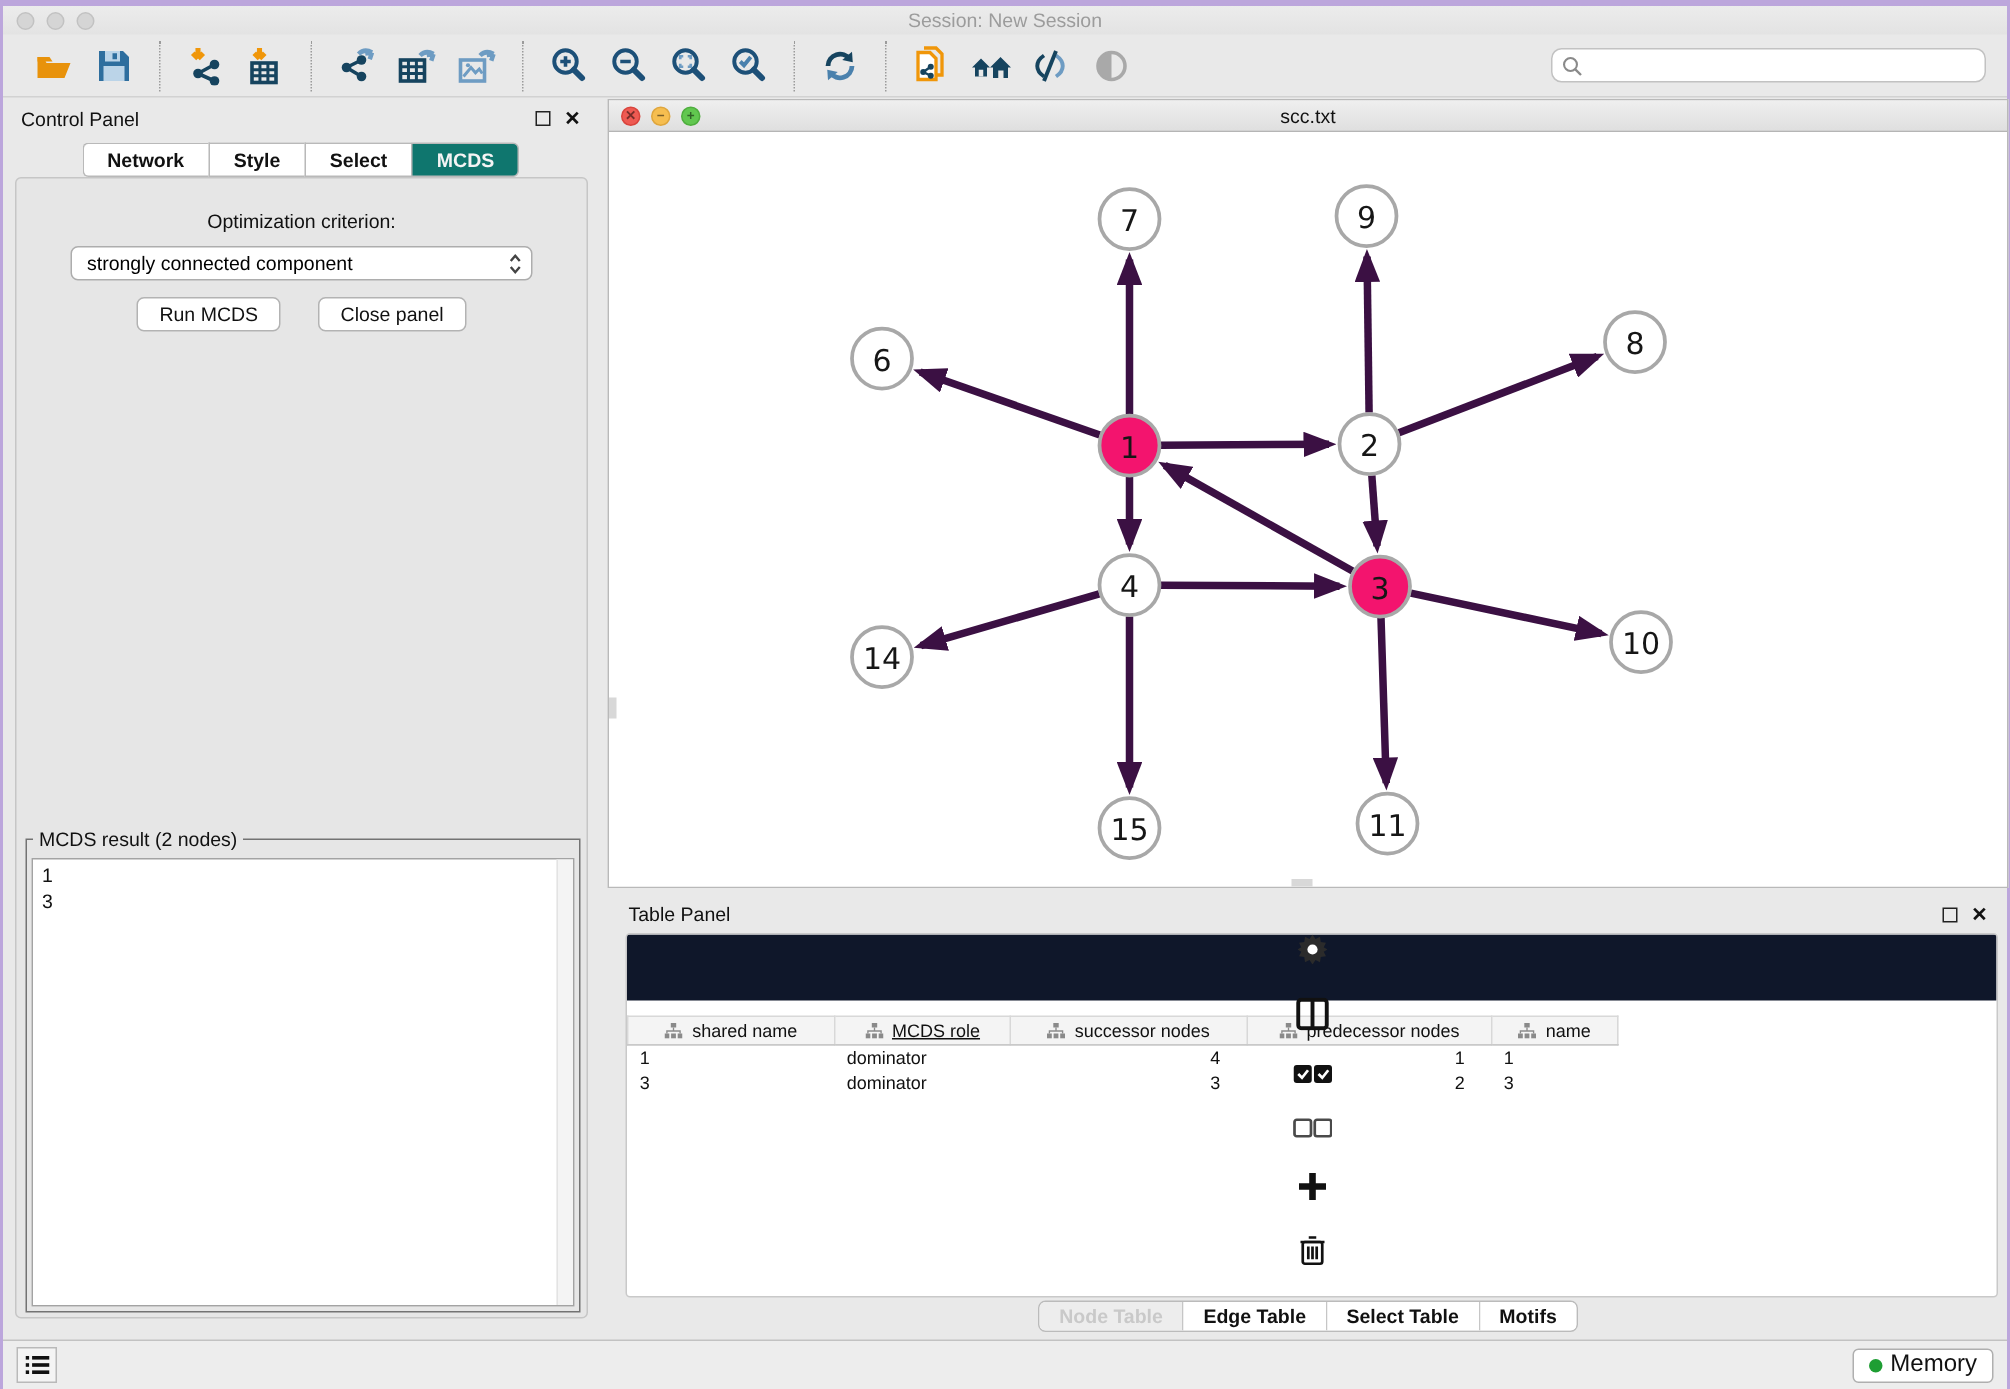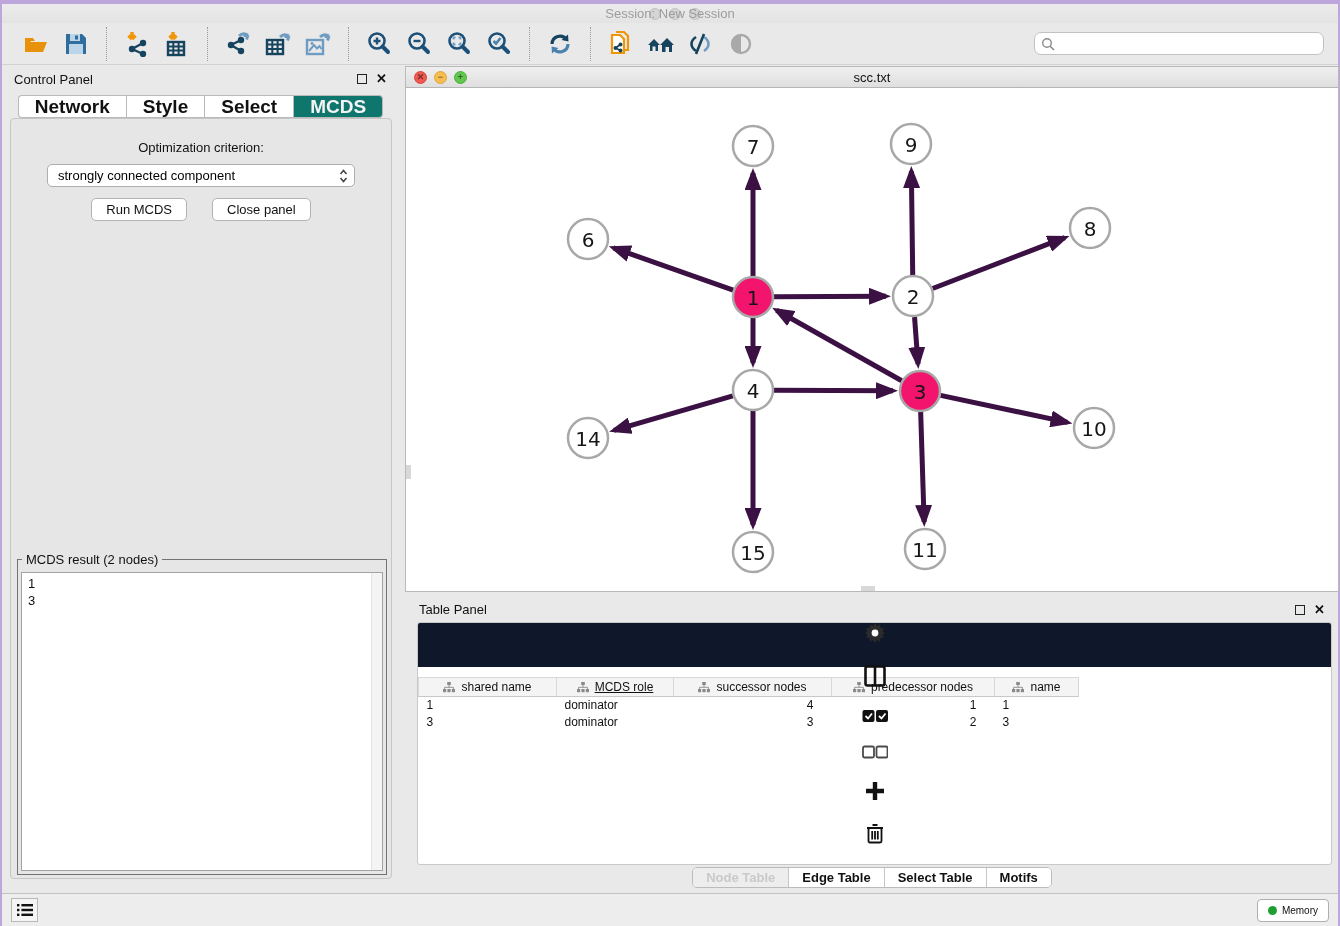--- a/index.html
+++ b/index.html
@@ -11,7 +11,7 @@
 
   
   .titlebar { height:19px; background:linear-gradient(#ECECEC,#E3E3E3); position:relative;
-              display:flex; align-items:center;justify-content:center; }
+              display:flex; align-items:center; }
   .traffic { display:flex; gap:8px; margin-left:9px; }
   .traffic .dot { width:12px; height:12px; border-radius:50%; background:#D5D5D5; border:1px solid #C2C2C2; }
   .win-title { position:absolute; left:0; right:0; text-align:center; color:#9C9C9C; font-size:13px; }

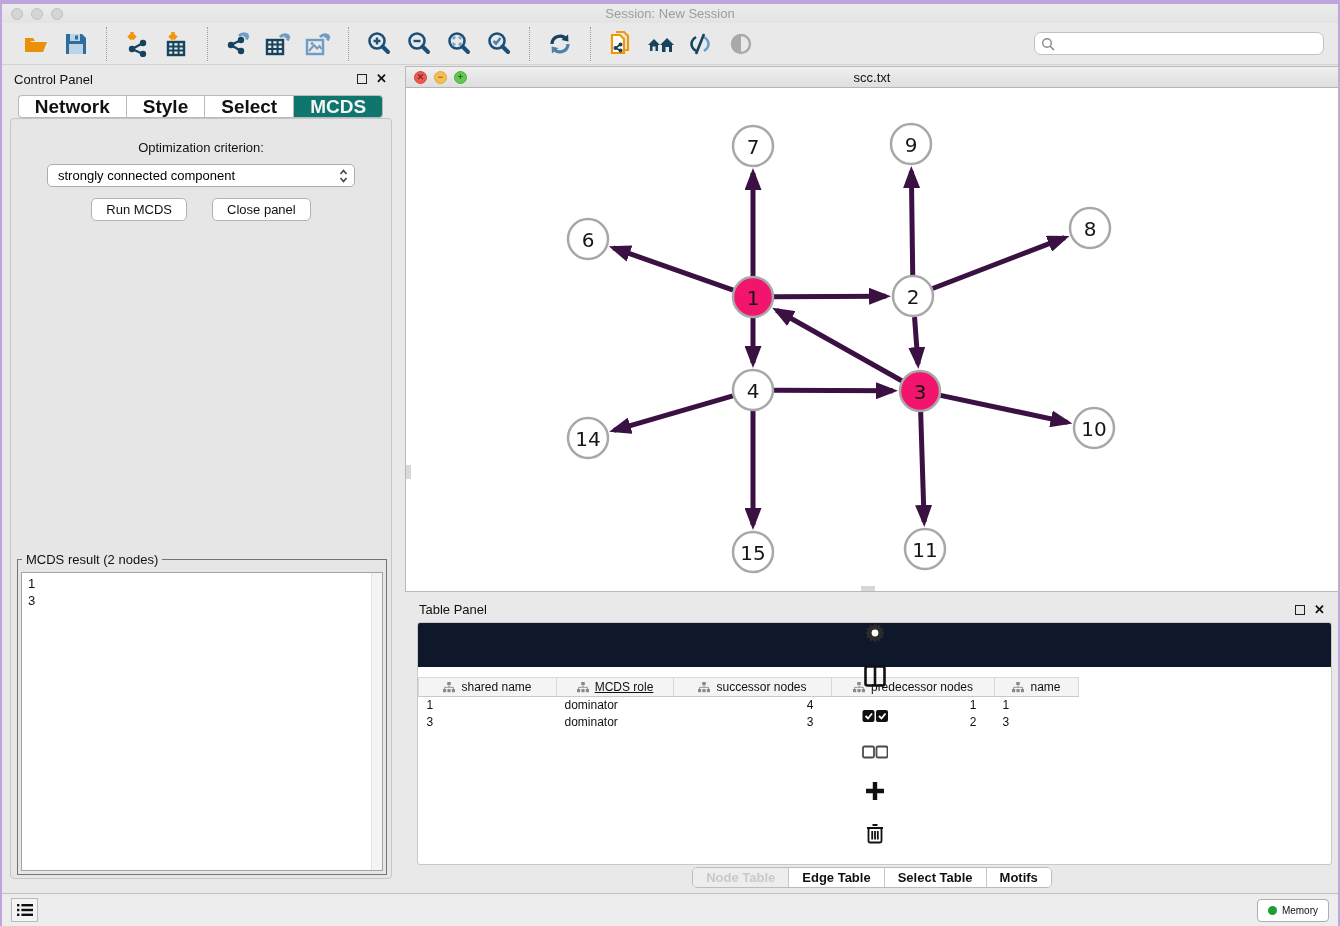--- a/index.html
+++ b/index.html
@@ -40,7 +40,7 @@
   .close-icon { font-size:13px; font-weight:bold; color:#111; line-height:10px; }
   .cp-tabs { position:absolute; left:0; right:0; top:30px; display:flex; justify-content:center; z-index:2; }
   .cp-tab { height:23px; padding:0 16px; background:#fff; border:1px solid #B9B9B9; border-right:none;
-            font-size:19px; font-weight:bold; color:#111; display:flex; align-items:center; }
+            font-size:13px; font-weight:bold; color:#111; display:flex; align-items:center; }
   .cp-tab:first-child { border-radius:4px 0 0 4px; }
   .cp-tab:last-child { border-right:1px solid #B9B9B9; border-radius:0 4px 4px 0; }
   .cp-tab.active { background:#0f766e; color:#F4F4F4; font-weight:bold; }

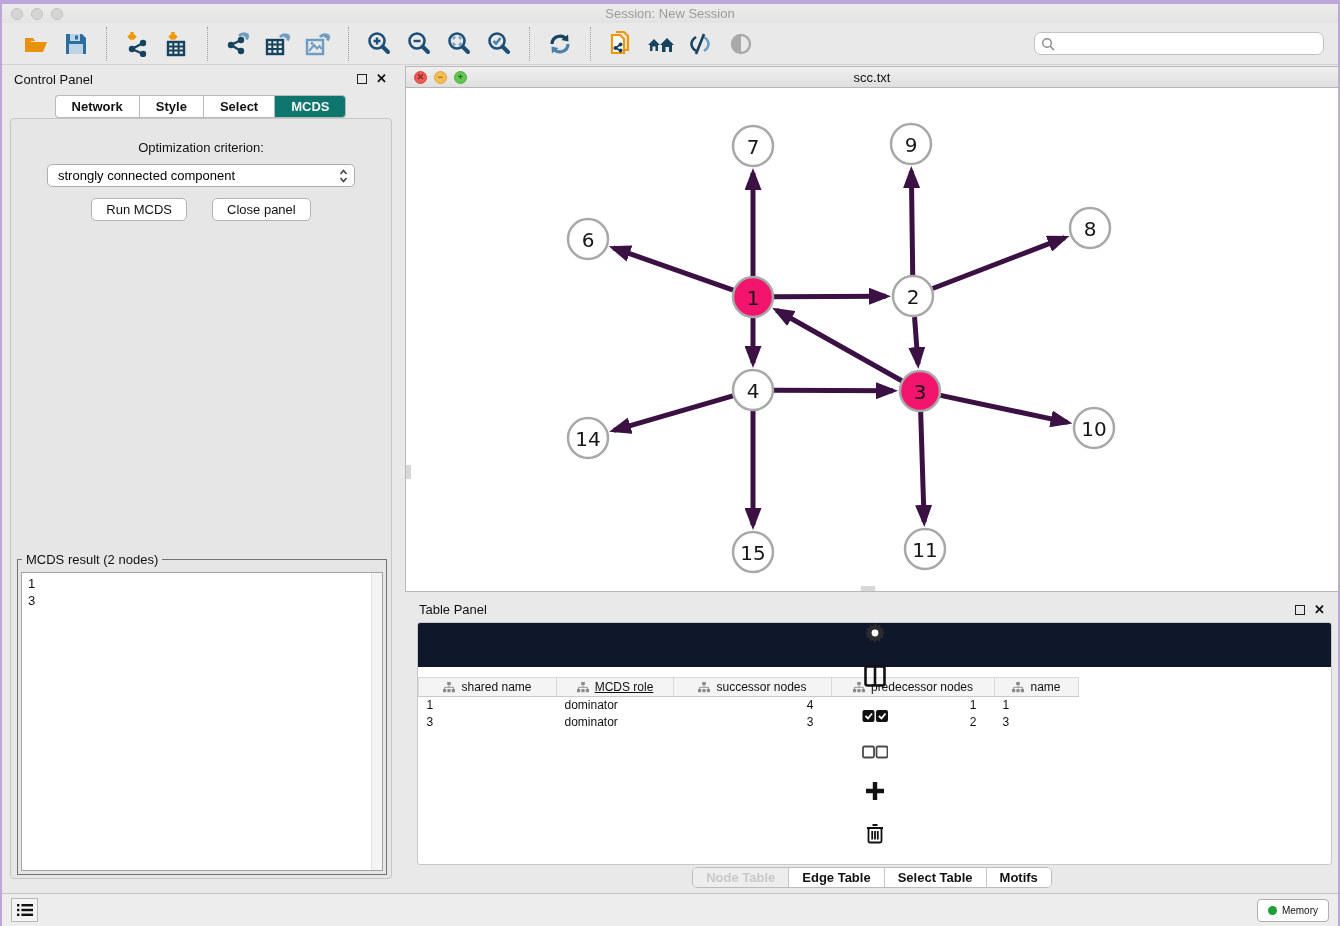--- a/index.html
+++ b/index.html
@@ -102,7 +102,7 @@
                border-top:1px solid #C2C2C2; display:flex; align-items:center; padding:0 9px; }
   .list-btn { width:27px; height:24px; background:#F4F4F4; border:1px solid #B9B9B9; display:flex; align-items:center; justify-content:center; }
   .memory-btn { margin-left:auto; height:23px; background:#fff; border:1px solid #AFAFAF; border-radius:4px;
-                display:flex; align-items:center; gap:5px; padding:0 10px; font-size:10px; color:#111; }
+                display:flex; align-items:center; gap:5px; padding:0 10px; font-size:16px; color:#111; }
   .mem-dot { width:9px; height:9px; border-radius:50%; background:#1E9E33; }
 </style>
 </head>

